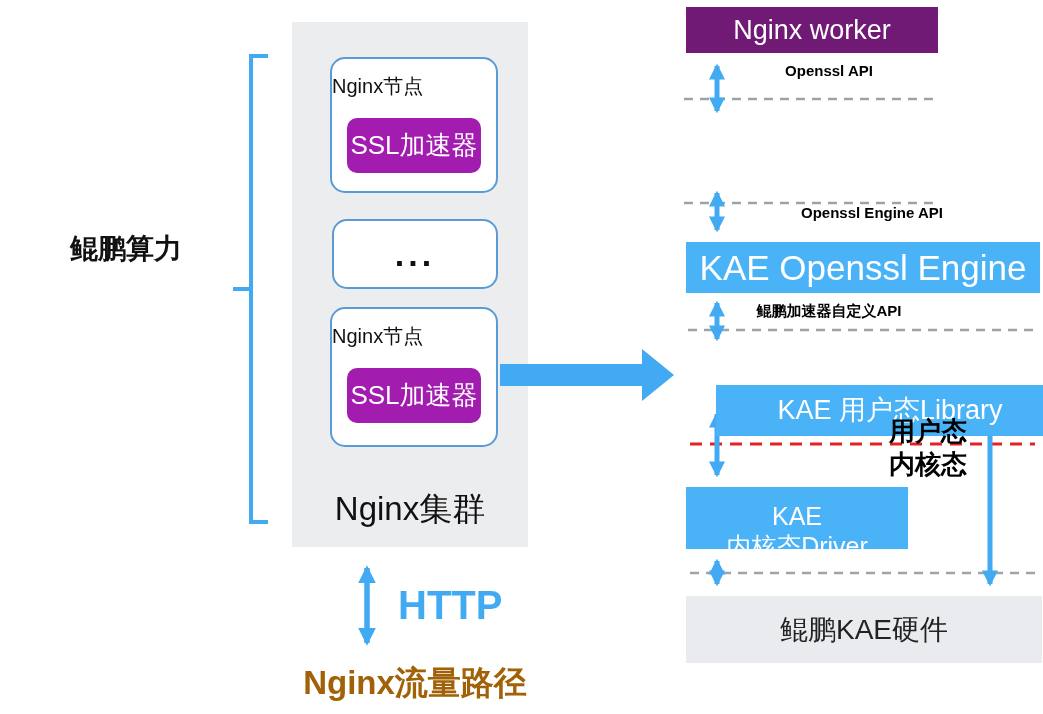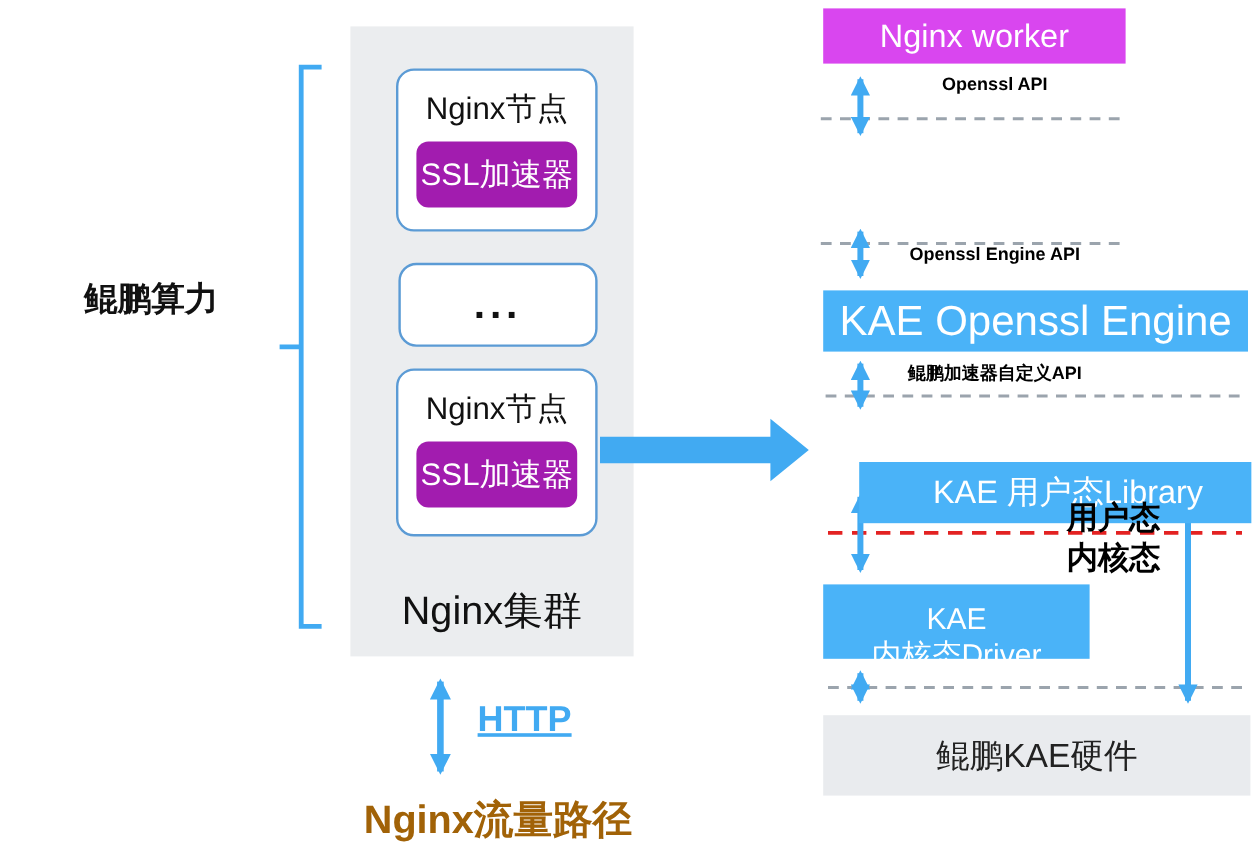--- a/index.html
+++ b/index.html
@@ -22,7 +22,7 @@
   .flow-caption{left:300px;top:661px;width:230px;text-align:center;font-size:33px;font-weight:bold;color:#a16207;}
   
   .sbox{color:#fff;text-align:center;z-index:3;}
-  .slate{background:#d946ef;}
+  .slate{background:#701a75;}
   .blue{background:#4ab3f8;}
   .worker{left:686px;top:7px;width:252px;height:46px;font-size:27px;line-height:46px;}
   .openssl{left:686px;top:124px;width:252px;height:57px;font-size:27px;line-height:57px;}

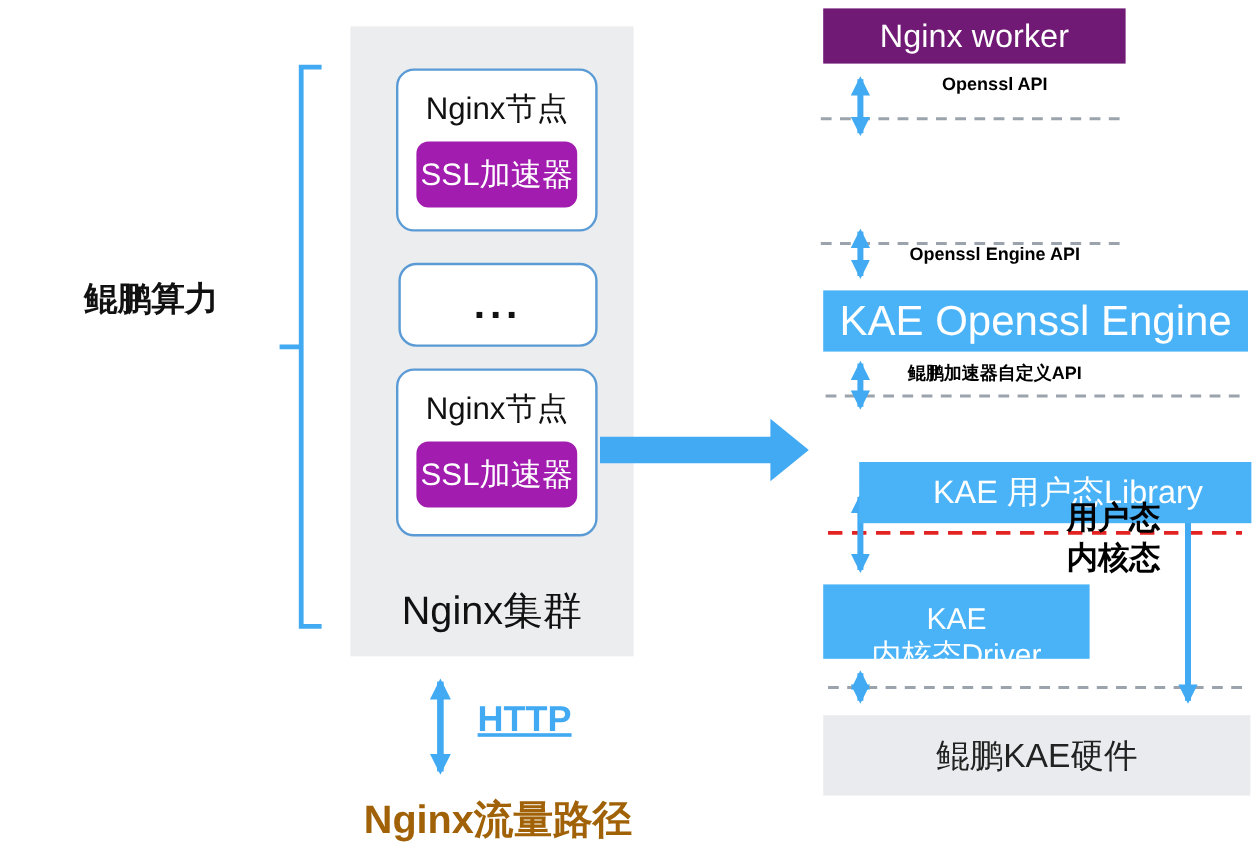--- a/index.html
+++ b/index.html
@@ -11,7 +11,7 @@
   
   .panel{left:292px;top:22px;width:236px;height:525px;background:#ebedef;}
   .node{left:330px;width:168px;background:#ffffff;border:2px solid #5b9bd5;border-radius:15px;z-index:3;}
-  .node-title{position:absolute;left:0;top:14px;width:100%;text-align:center;font-size:26px;color:#111;}
+  .node-title{position:absolute;left:0;top:14px;width:100%;font-size:20px;color:#111;}
   .accel{position:absolute;left:15px;top:59px;width:134px;height:55px;background:#a21caf;border-radius:10px;
          color:#fff;font-size:26px;text-align:center;line-height:55px;}
   .ellipsis-box{left:332px;top:219px;width:166px;height:70px;background:#fff;border:2px solid #5b9bd5;border-radius:15px;z-index:3;

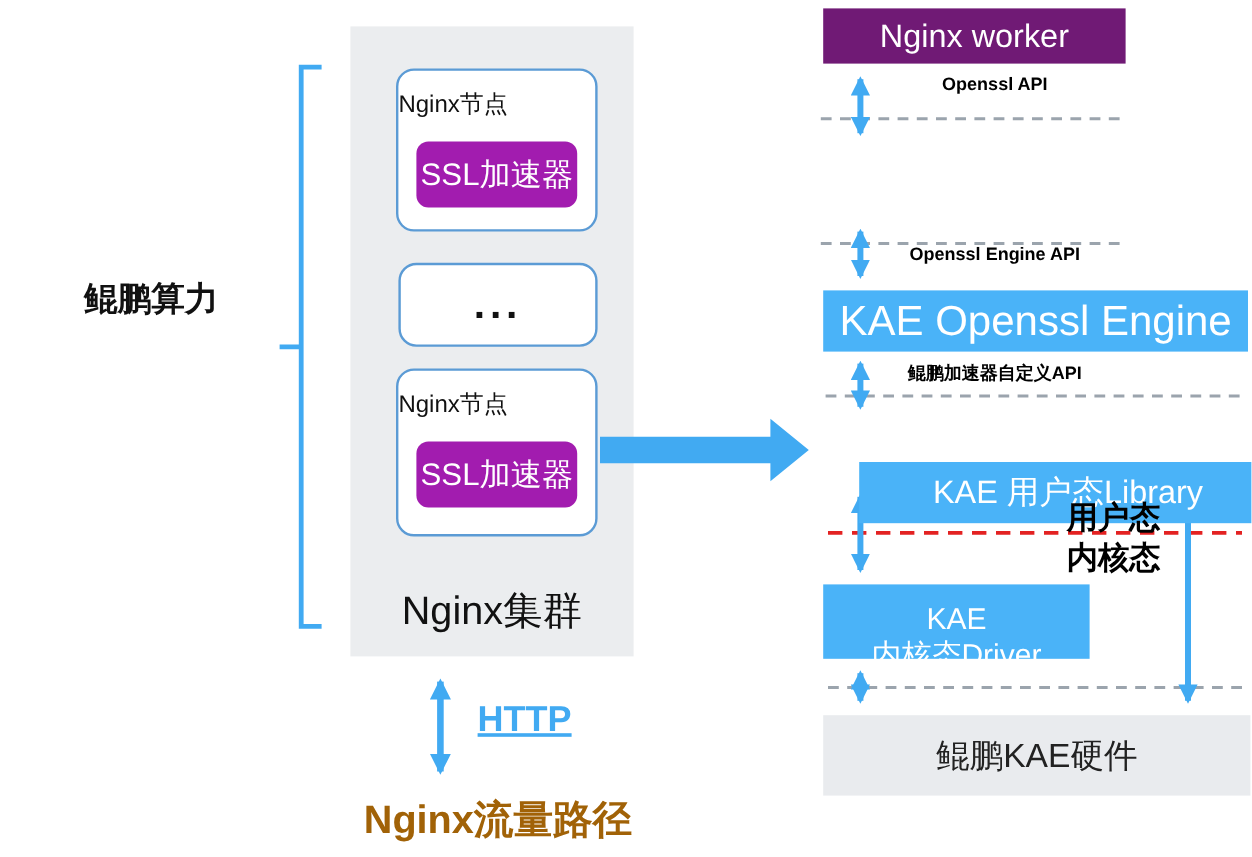--- a/index.html
+++ b/index.html
@@ -96,7 +96,7 @@
   <div class="abs api-label" style="top:62px;">Openssl API</div>
 
 
-  <div class="abs api-label" style="top:204px;">Openssl Engine API</div>
+  <div class="abs api-label" style="top:204px;text-align:right;">Openssl Engine API</div>
 
   <div class="abs sbox blue engine">KAE Openssl Engine</div>
 

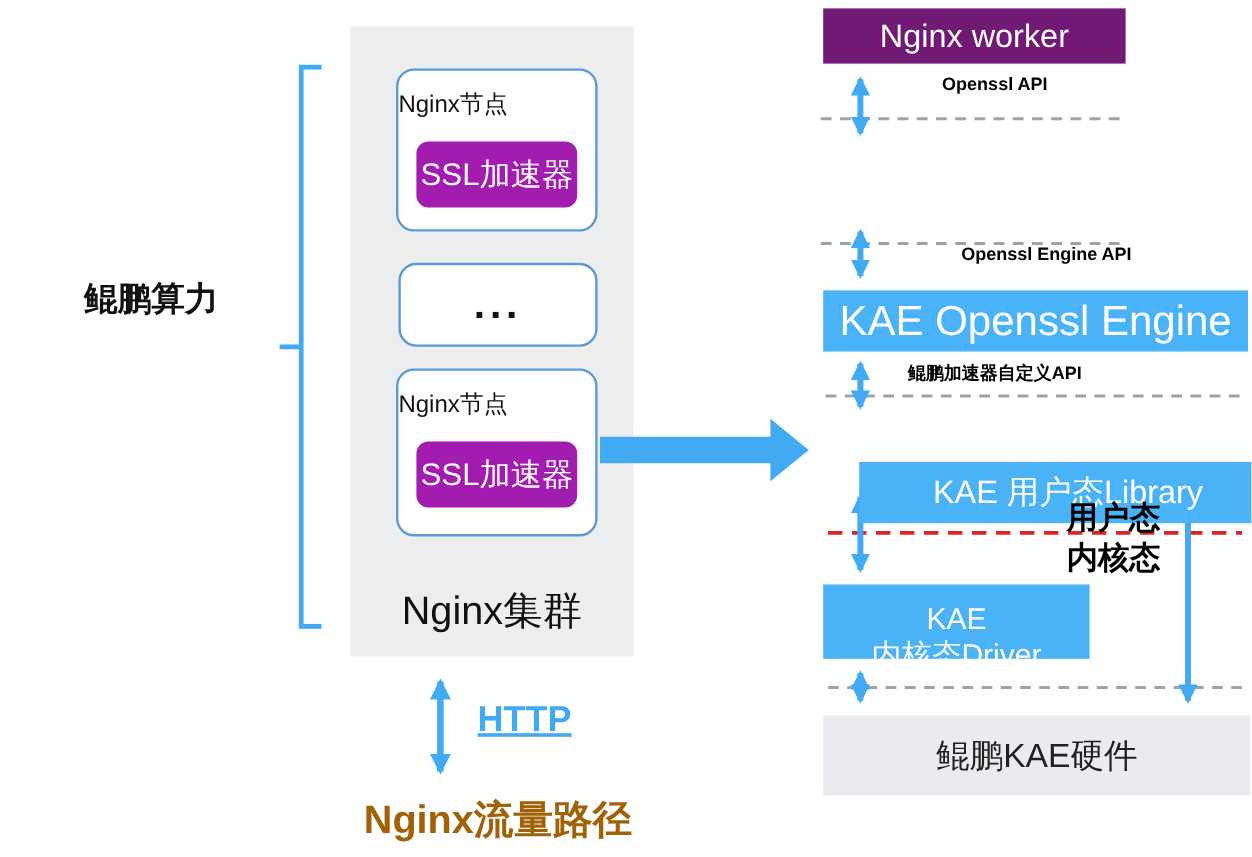--- a/index.html
+++ b/index.html
@@ -18,7 +18,7 @@
                 display:flex;align-items:center;justify-content:center;font-size:34px;font-weight:bold;letter-spacing:4px;color:#111;}
   .cluster-caption{left:292px;top:487px;width:236px;text-align:center;font-size:33px;color:#111;z-index:3;}
   .bracket-label{left:70px;top:230px;font-size:28px;font-weight:bold;color:#111;}
-  .http-label{left:398px;top:583px;font-size:30px;font-weight:bold;color:#41aaf2;text-decoration:underline;}
+  .http-label{left:398px;top:583px;font-size:40px;font-weight:bold;color:#41aaf2;}
   .flow-caption{left:300px;top:661px;width:230px;text-align:center;font-size:33px;font-weight:bold;color:#a16207;}
   
   .sbox{color:#fff;text-align:center;z-index:3;}

